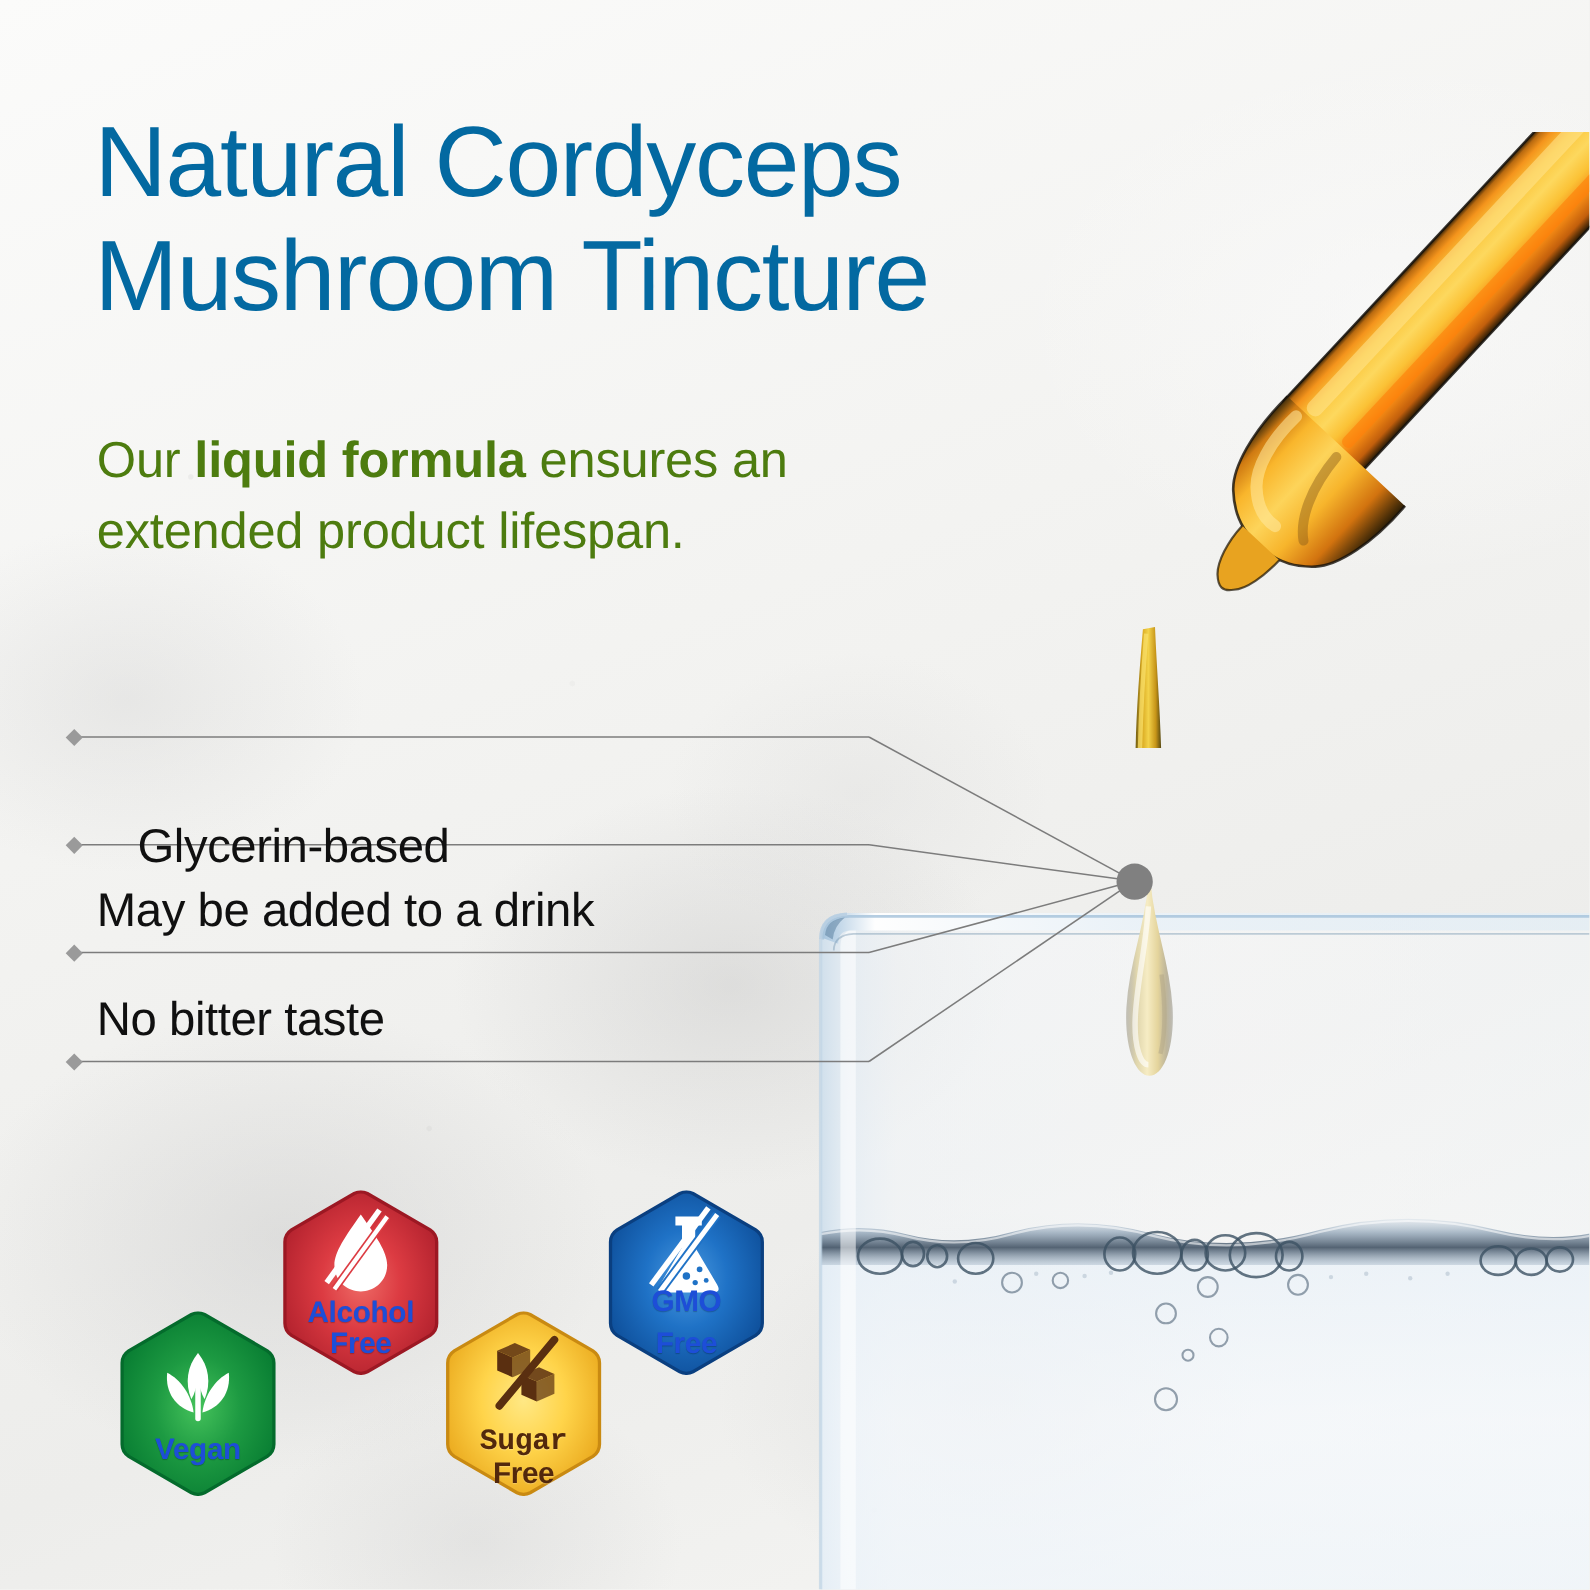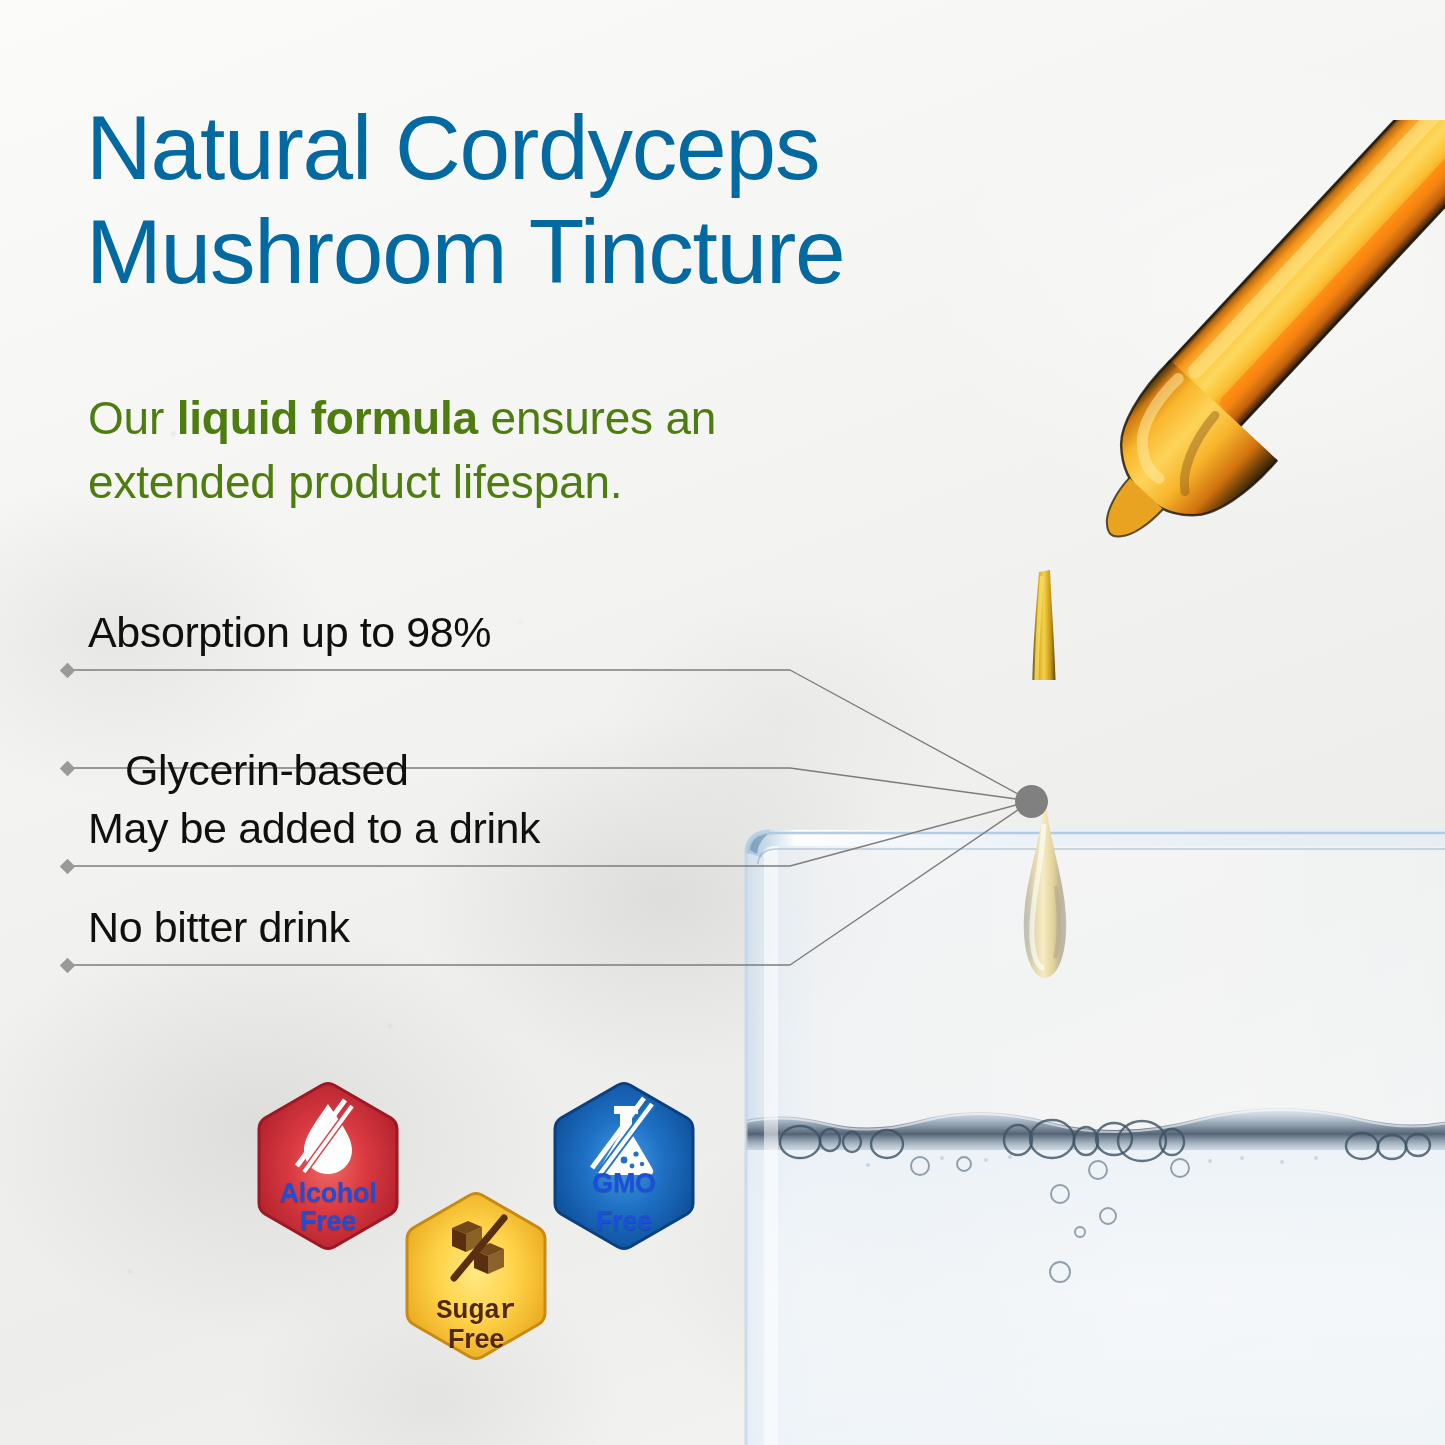--- a/index.html
+++ b/index.html
@@ -268,7 +268,6 @@
     <span>Our </span><b>liquid formula</b><span> ensures an extended product lifespan.</span>
   </div>
 
-  <div class="feature-label" style="top:608px;">Absorption up to 98%</div>
   <div class="feature-label" style="top:746px;margin-left:37px;">Glycerin-based</div>
   <div class="feature-label" style="top:804px;">May be added to a drink</div>
   <div class="feature-label" style="top:903px;">No bitter drink</div>

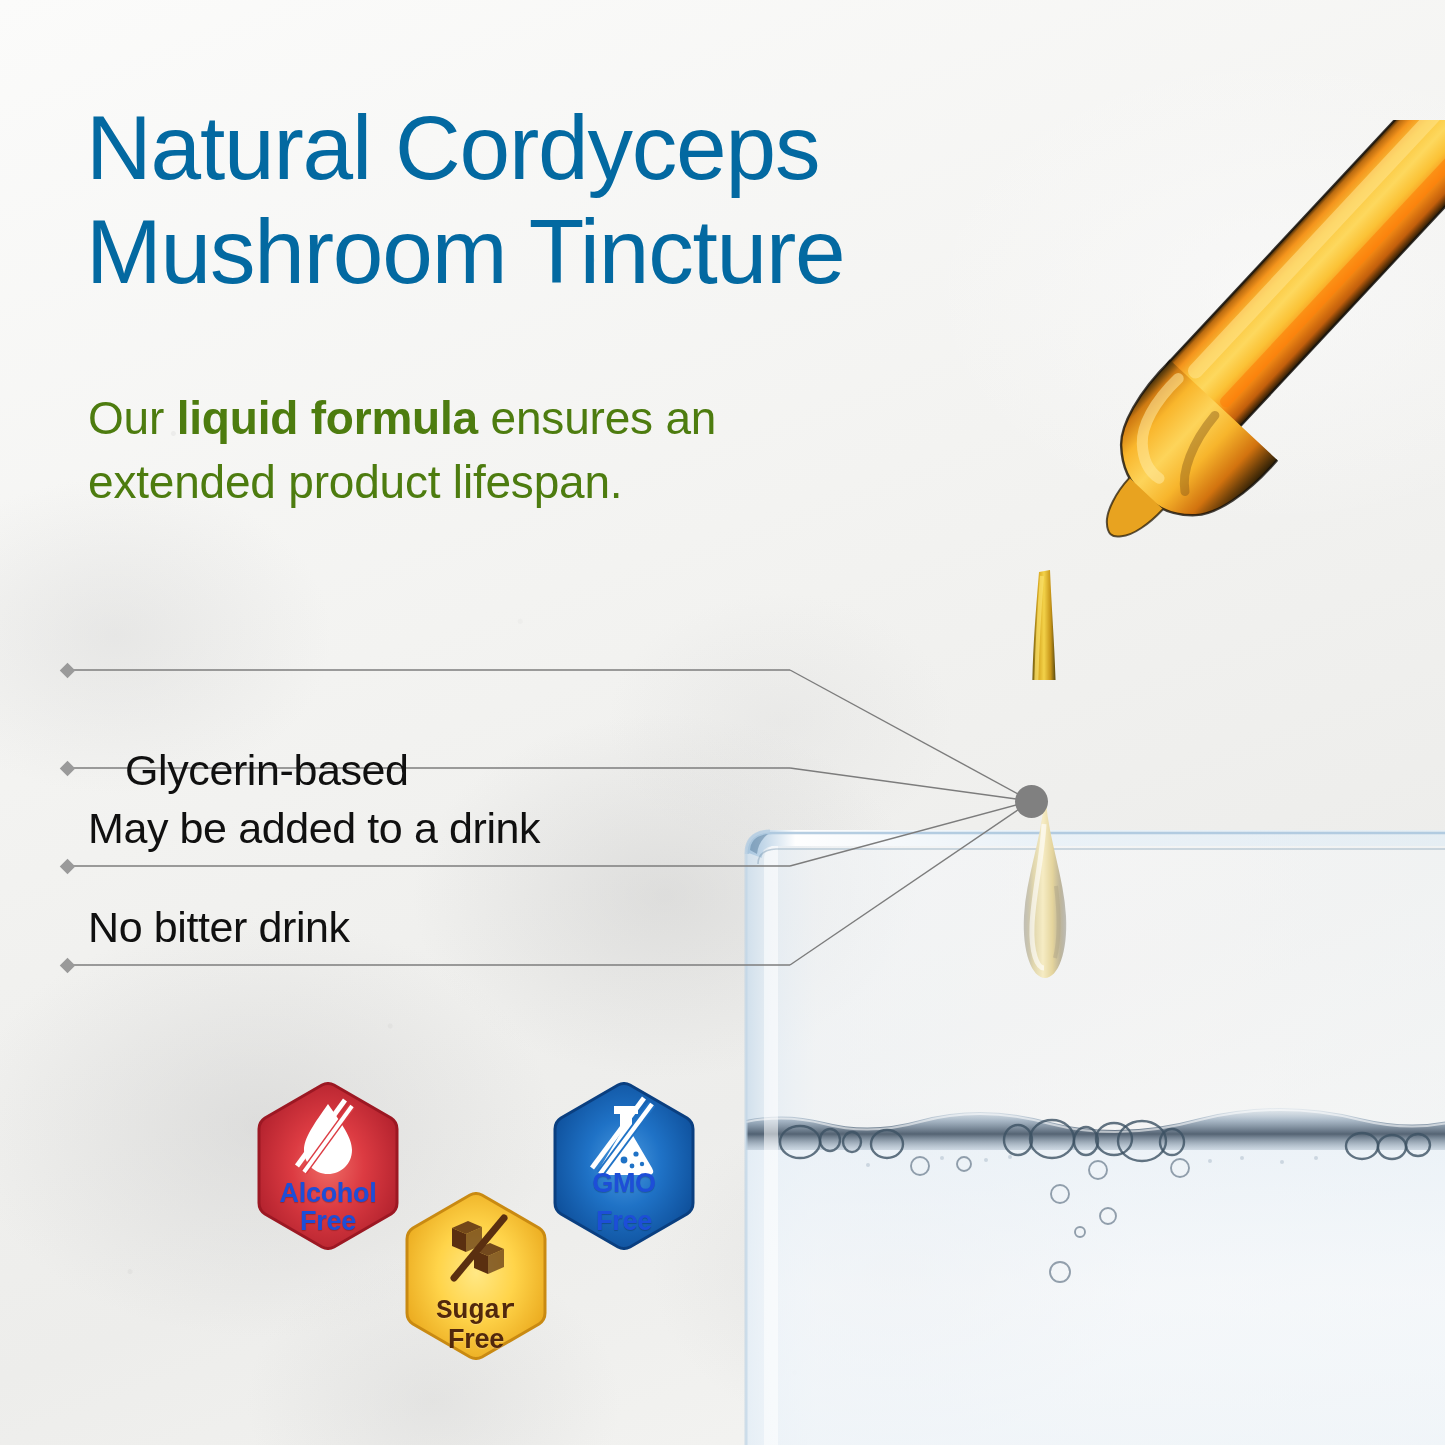--- a/index.html
+++ b/index.html
@@ -270,7 +270,7 @@
 
   <div class="feature-label" style="top:746px;margin-left:37px;">Glycerin-based</div>
   <div class="feature-label" style="top:804px;">May be added to a drink</div>
-  <div class="feature-label" style="top:903px;">No bitter drink</div>
+  <div class="feature-label" style="top:903px;">No bitter taste</div>
 
   <div class="badges">
 

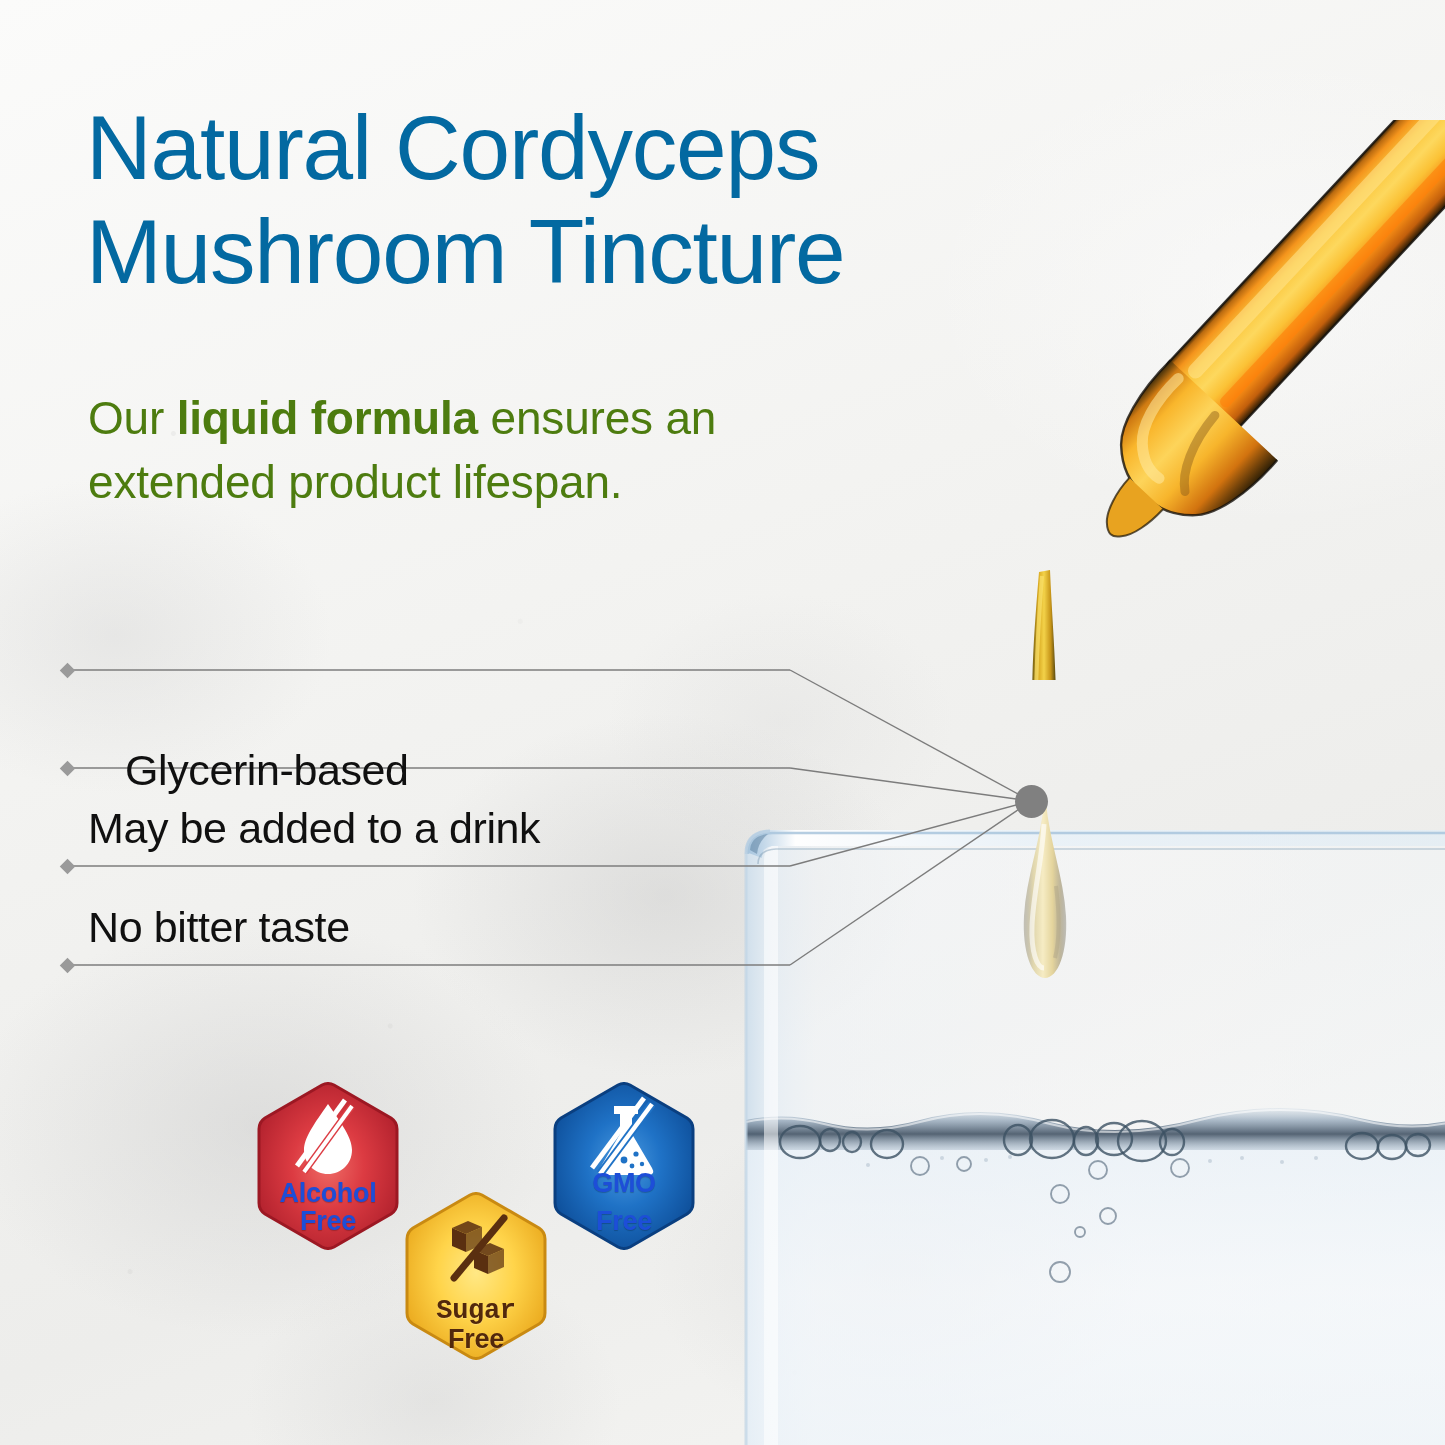--- a/index.html
+++ b/index.html
@@ -274,6 +274,27 @@
 
   <div class="badges">
 
+    <div class="badge" style="left:0px;top:110px;">
+      <svg class="hexwrap" viewBox="0 0 152 168" xmlns="http://www.w3.org/2000/svg">
+        <defs>
+          <radialGradient id="gVegan" cx="50%" cy="52%" r="62%">
+            <stop offset="0" stop-color="#45c25b"></stop>
+            <stop offset="0.45" stop-color="#1d9a42"></stop>
+            <stop offset="1" stop-color="#04772f"></stop>
+          </radialGradient>
+        </defs>
+        <path d="M70 3 Q76 0 82 3 L139 36 Q145 40 145 47 L145 121 Q145 128 139 132 L82 165
+                 Q76 168 70 165 L13 132 Q7 128 7 121 L7 47 Q7 40 13 36 Z" fill="url(#gVegan)" stroke="#046b2c" stroke-width="3"></path>
+        <g fill="#ffffff">
+          <path d="M76 38 C66 50 64 66 70 80 C76 70 78 52 76 38 Z"></path>
+          <path d="M76 38 C86 50 88 66 82 80 C76 70 74 52 76 38 Z"></path>
+          <path d="M48 56 C46 74 56 88 72 92 C70 76 60 62 48 56 Z"></path>
+          <path d="M104 56 C106 74 96 88 80 92 C82 76 92 62 104 56 Z"></path>
+          <rect x="73.5" y="60" width="5" height="40" rx="2.5"></rect>
+        </g>
+      </svg>
+      <div class="badge-txt light" style="top:112px;">Vegan</div>
+    </div>
 
     <div class="badge" style="left:148px;top:0px;">
       <svg class="hexwrap" viewBox="0 0 152 168" xmlns="http://www.w3.org/2000/svg">

